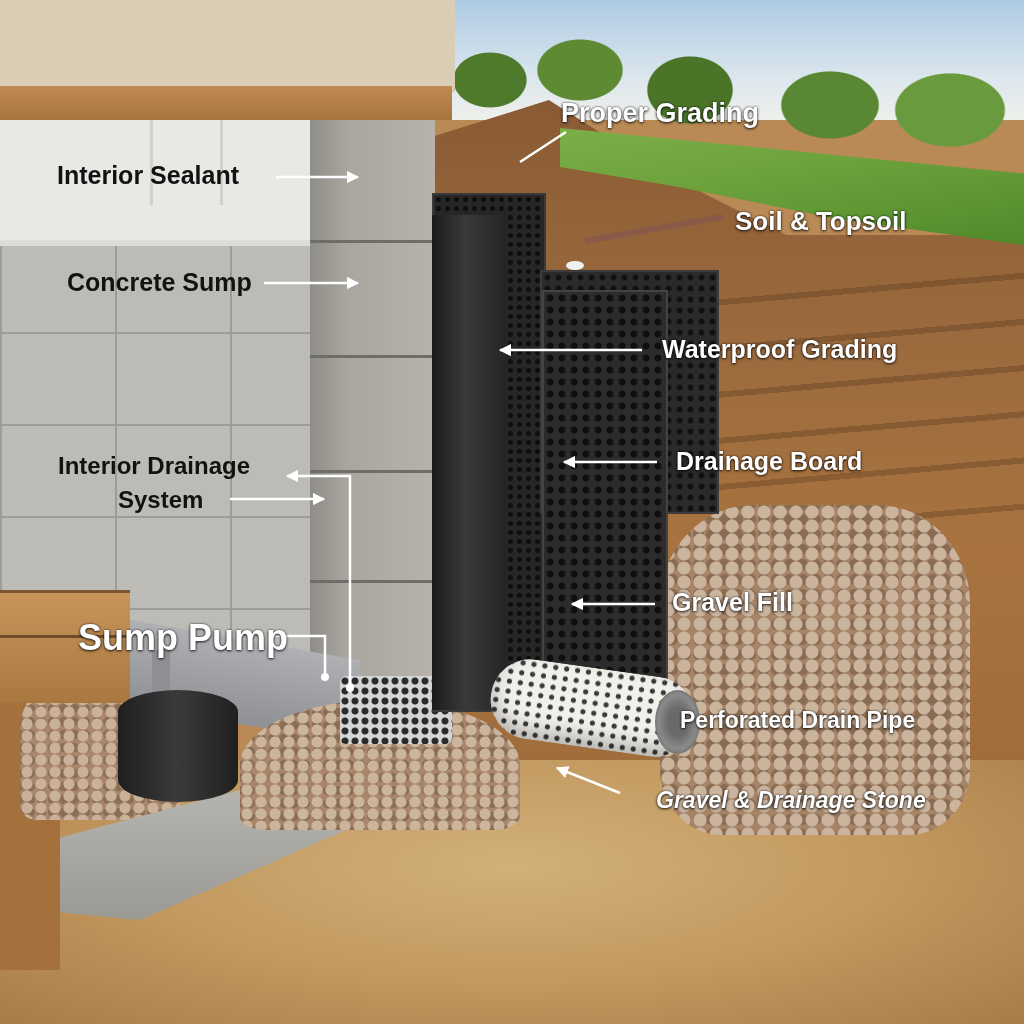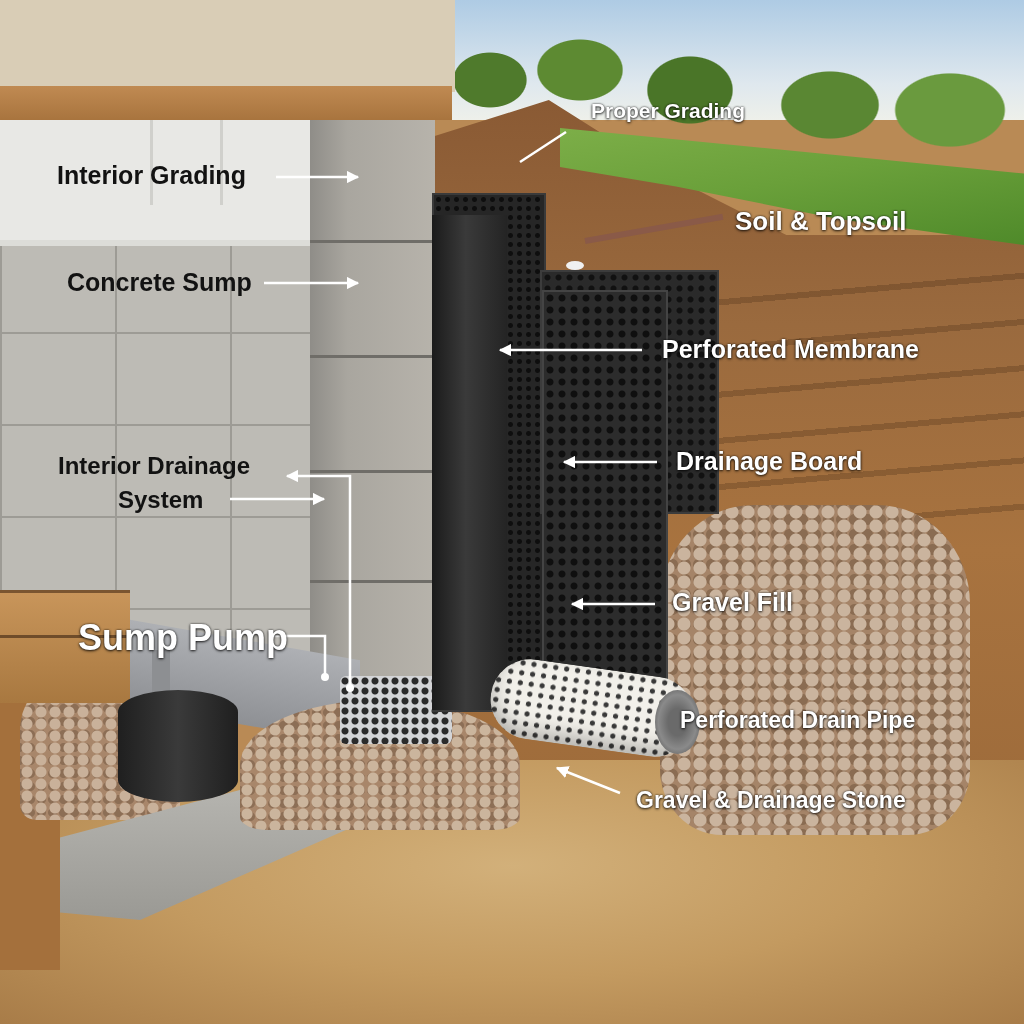--- a/index.html
+++ b/index.html
@@ -145,7 +145,7 @@
 <div class="label dark" style="left:58px;top:454px;font-size:24px;">Interior Drainage</div>
 <div class="label dark" style="left:118px;top:488px;font-size:24px;">System</div>
 <div class="label light" style="left:78px;top:620px;font-size:36px;">Sump Pump</div>
-<div class="label light" style="left:591px;top:100px;font-size:21px;">Proper Grading</div>
+<div class="label light" style="left:561px;top:100px;font-size:27px;">Proper Grading</div>
 <div class="label light" style="left:699px;top:208px;font-size:26px;margin-left:36px;">Soil &amp; Topsoil</div>
 <div class="label light" style="left:662px;top:337px;font-size:25px;">Perforated Membrane</div>
 <div class="label light" style="left:676px;top:449px;font-size:25px;">Drainage Board</div>

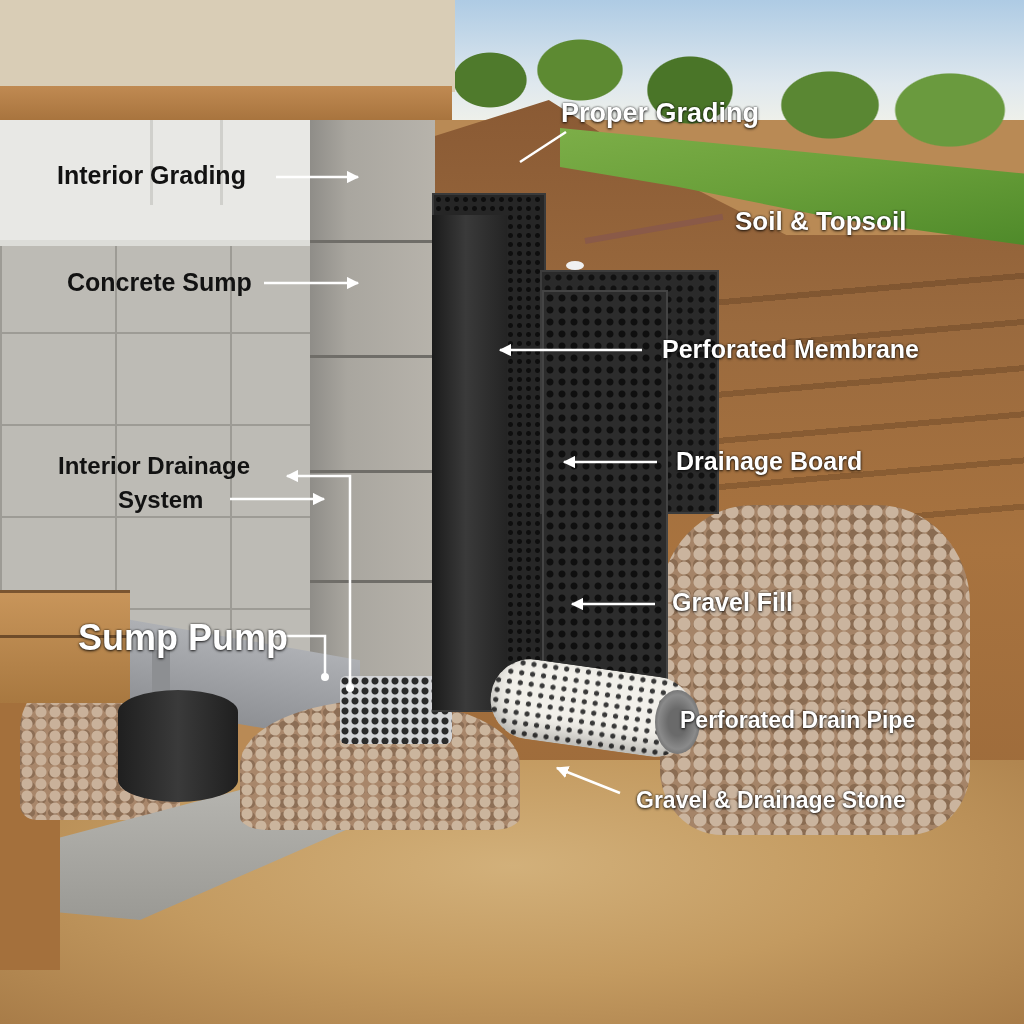--- a/index.html
+++ b/index.html
@@ -140,7 +140,7 @@
   <circle cx="350" cy="688" r="4" fill="#ffffff"></circle>
 </svg>
 
-<div class="label dark" style="left:57px;top:163px;font-size:25px;">Interior Grading</div>
+<div class="label dark" style="left:57px;top:163px;font-size:25px;">Interior Sealant</div>
 <div class="label dark" style="left:67px;top:270px;font-size:25px;">Concrete Sump</div>
 <div class="label dark" style="left:58px;top:454px;font-size:24px;">Interior Drainage</div>
 <div class="label dark" style="left:118px;top:488px;font-size:24px;">System</div>

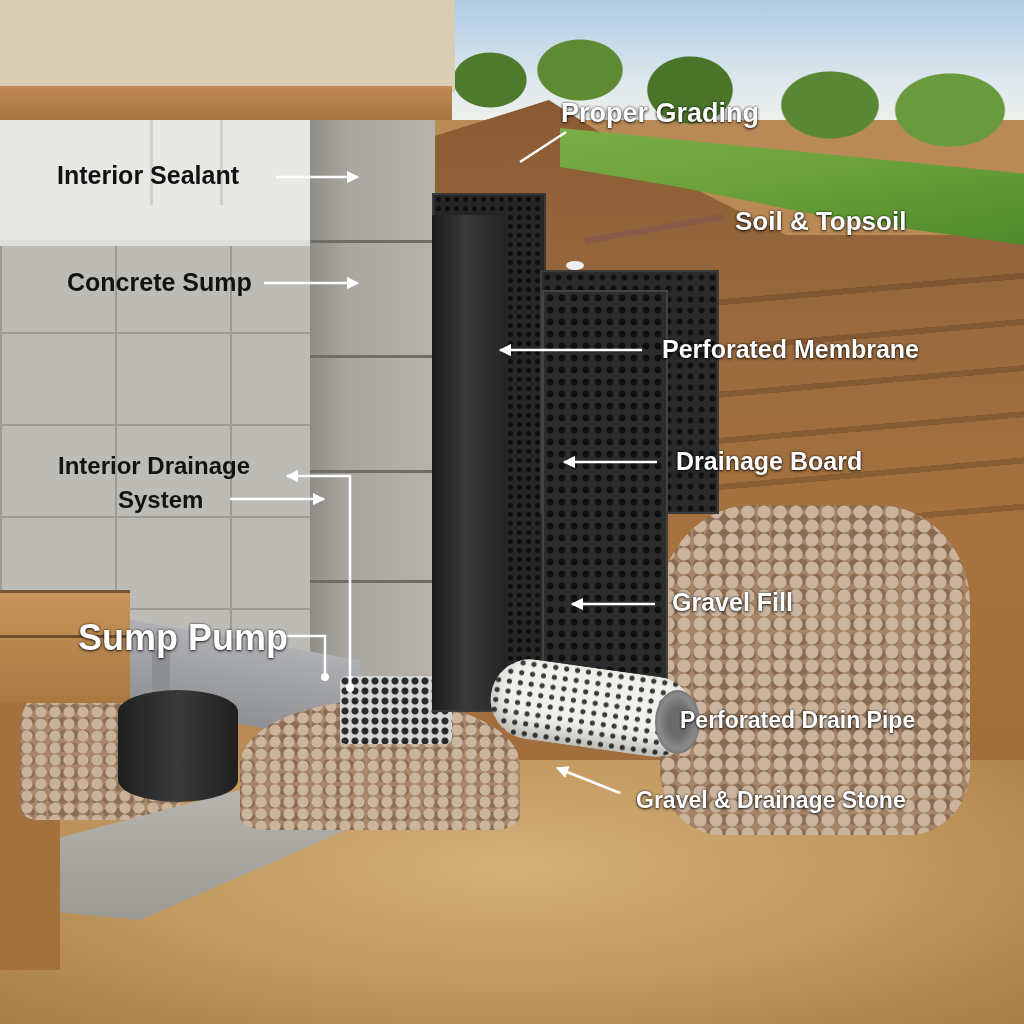--- a/index.html
+++ b/index.html
@@ -147,7 +147,7 @@
 <div class="label light" style="left:78px;top:620px;font-size:36px;">Sump Pump</div>
 <div class="label light" style="left:561px;top:100px;font-size:27px;">Proper Grading</div>
 <div class="label light" style="left:699px;top:208px;font-size:26px;margin-left:36px;">Soil &amp; Topsoil</div>
-<div class="label light" style="left:662px;top:337px;font-size:25px;">Perforated Membrane</div>
+<div class="label light" style="left:662px;top:337px;font-size:25px;">Waterproof Grading</div>
 <div class="label light" style="left:676px;top:449px;font-size:25px;">Drainage Board</div>
 <div class="label light" style="left:672px;top:590px;font-size:25px;">Gravel Fill</div>
 <div class="label light" style="left:680px;top:709px;font-size:23px;">Perforated Drain Pipe</div>

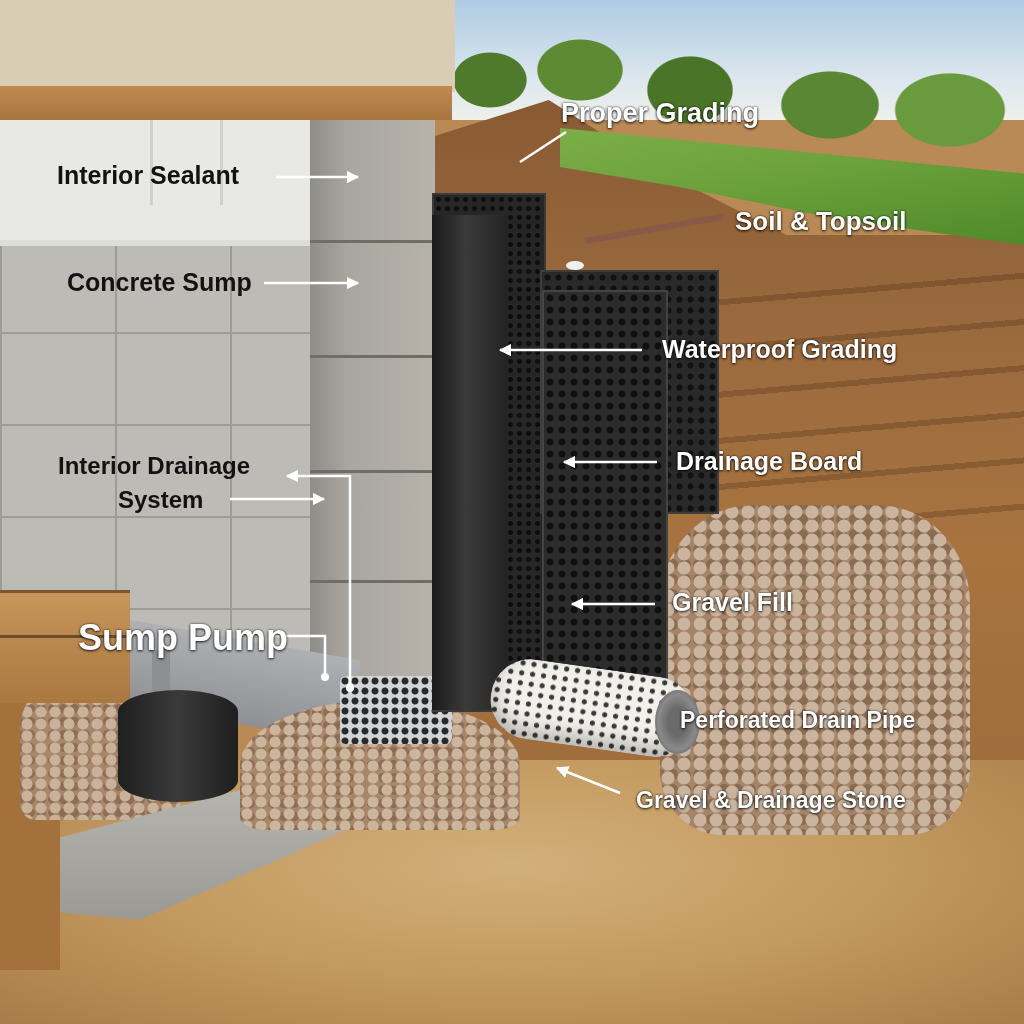--- a/index.html
+++ b/index.html
@@ -151,6 +151,6 @@
 <div class="label light" style="left:676px;top:449px;font-size:25px;">Drainage Board</div>
 <div class="label light" style="left:672px;top:590px;font-size:25px;">Gravel Fill</div>
 <div class="label light" style="left:680px;top:709px;font-size:23px;">Perforated Drain Pipe</div>
-<div class="label light" style="left:636px;top:789px;font-size:23px;">Gravel &amp; Drainage Stone</div>
+<div class="label light" style="left:656px;top:789px;font-size:23px;font-style:italic;">Gravel &amp; Drainage Stone</div>
 
 </body></html>

